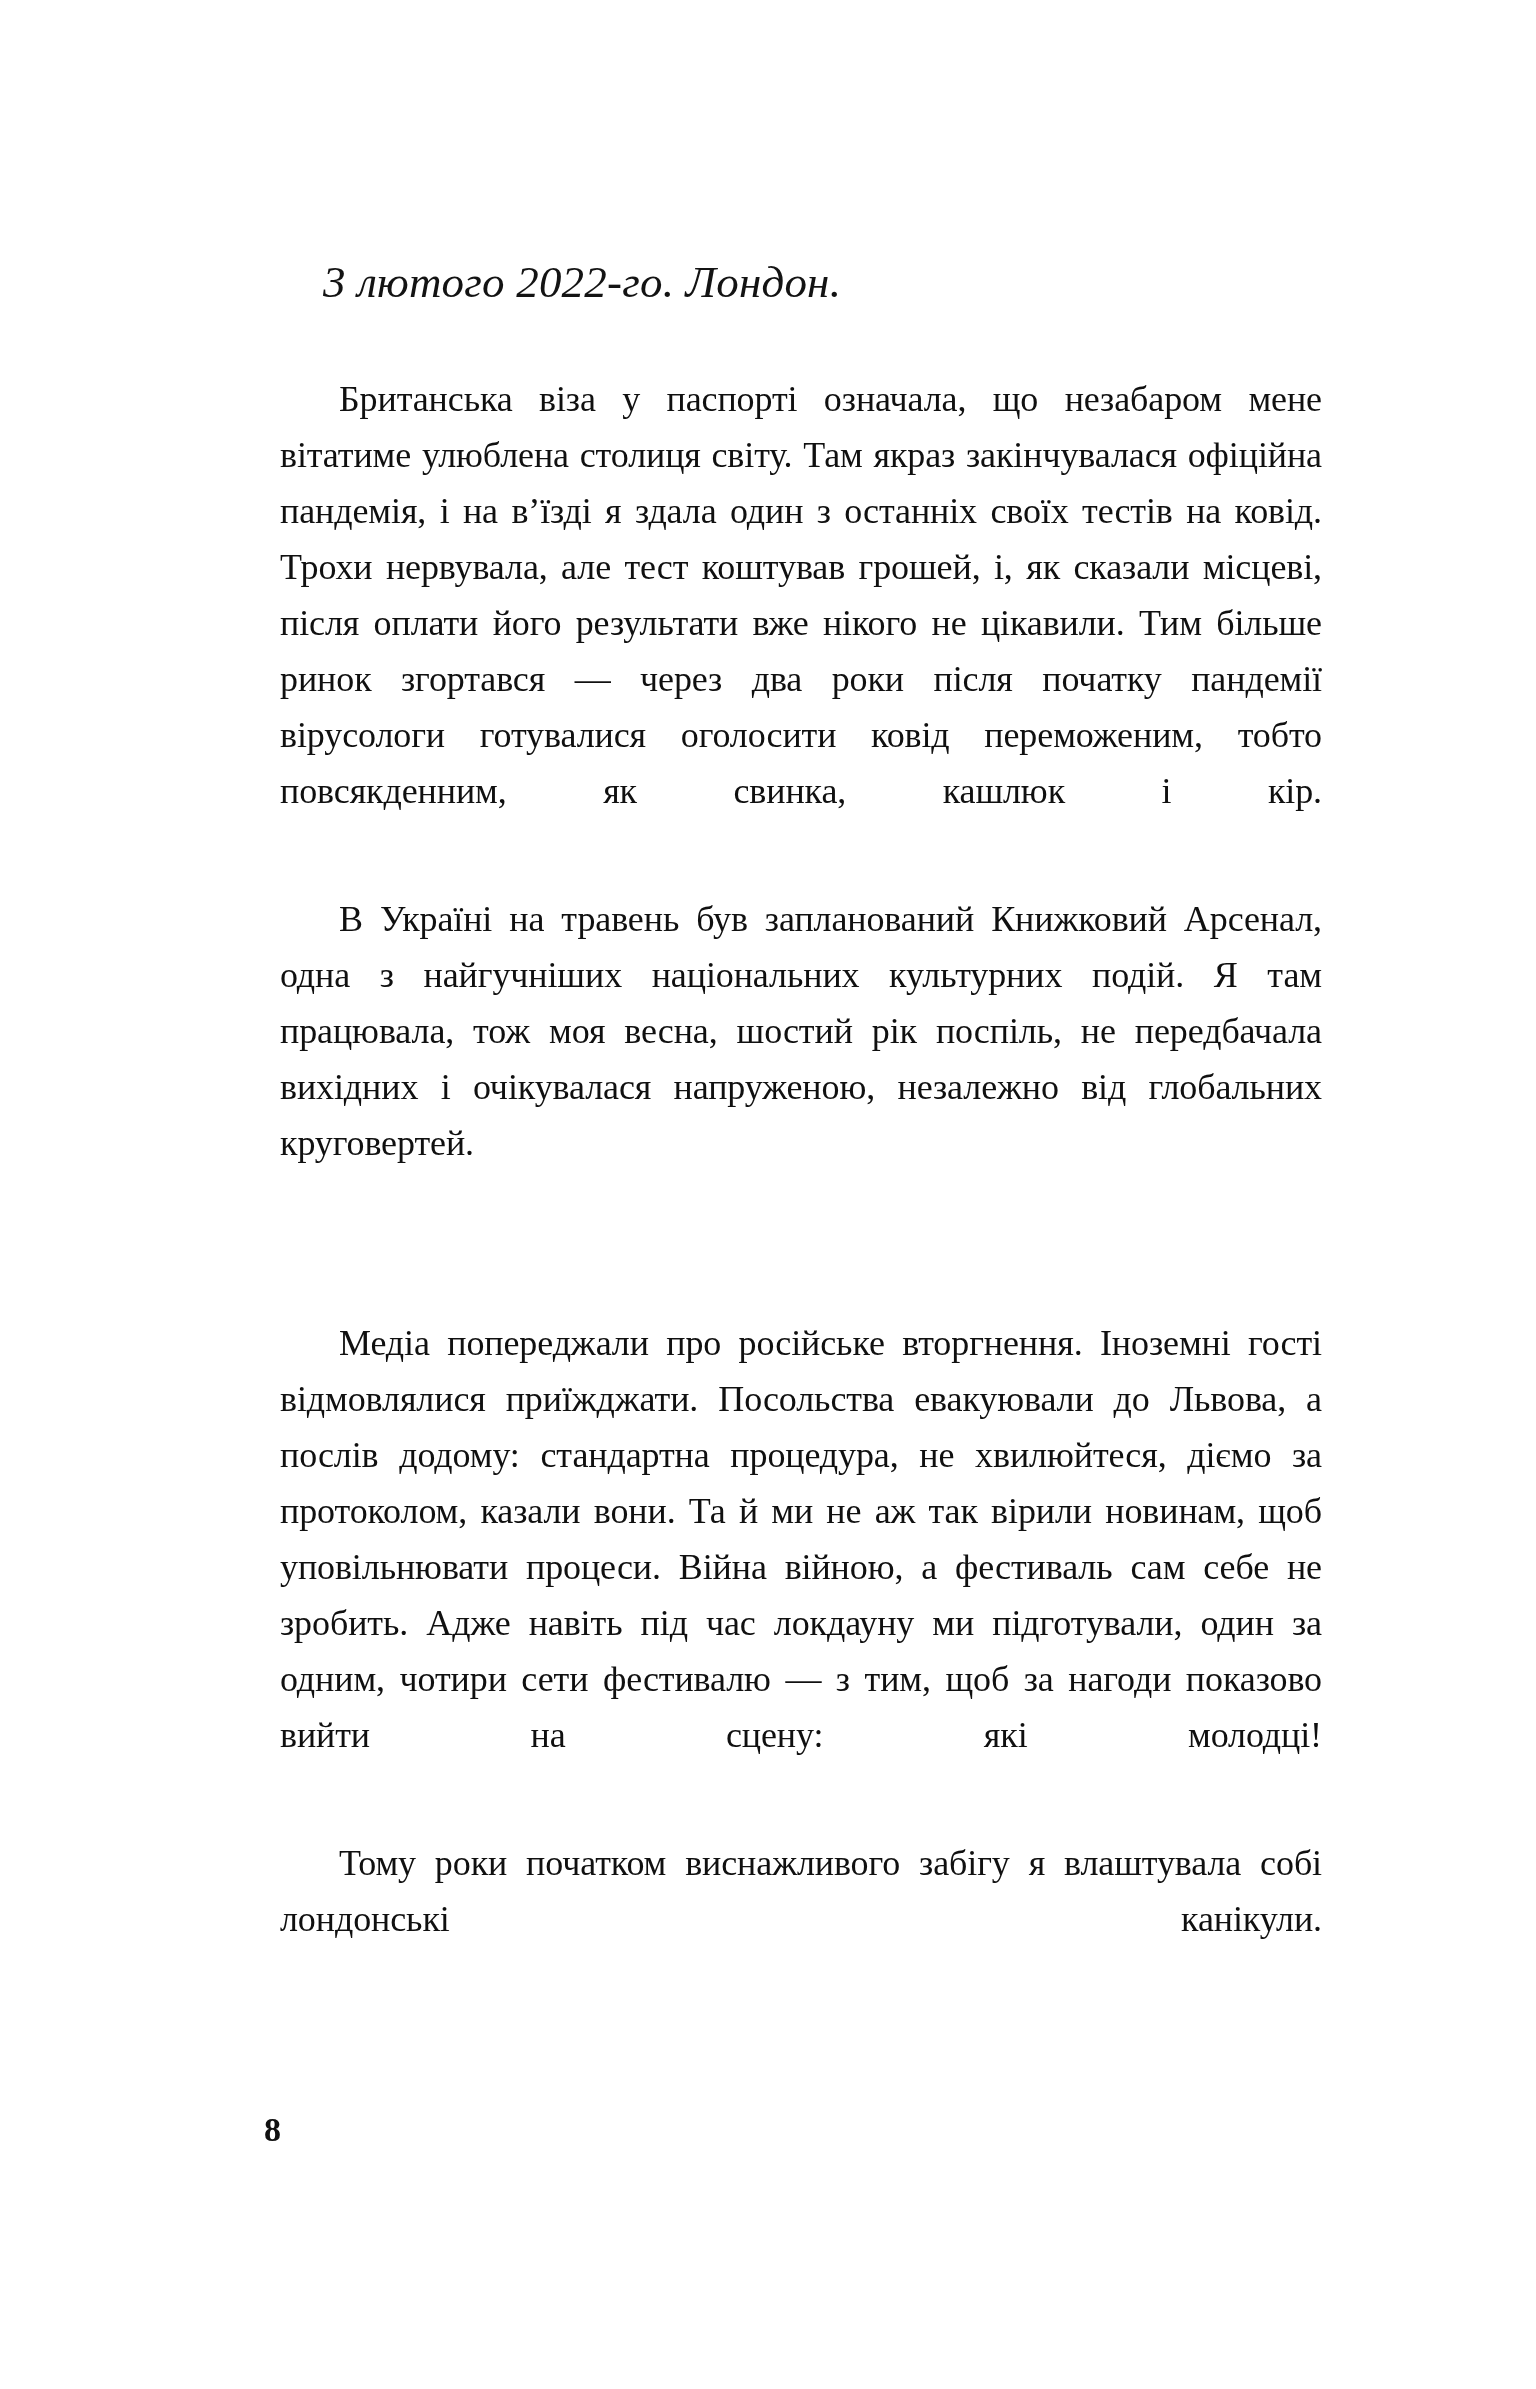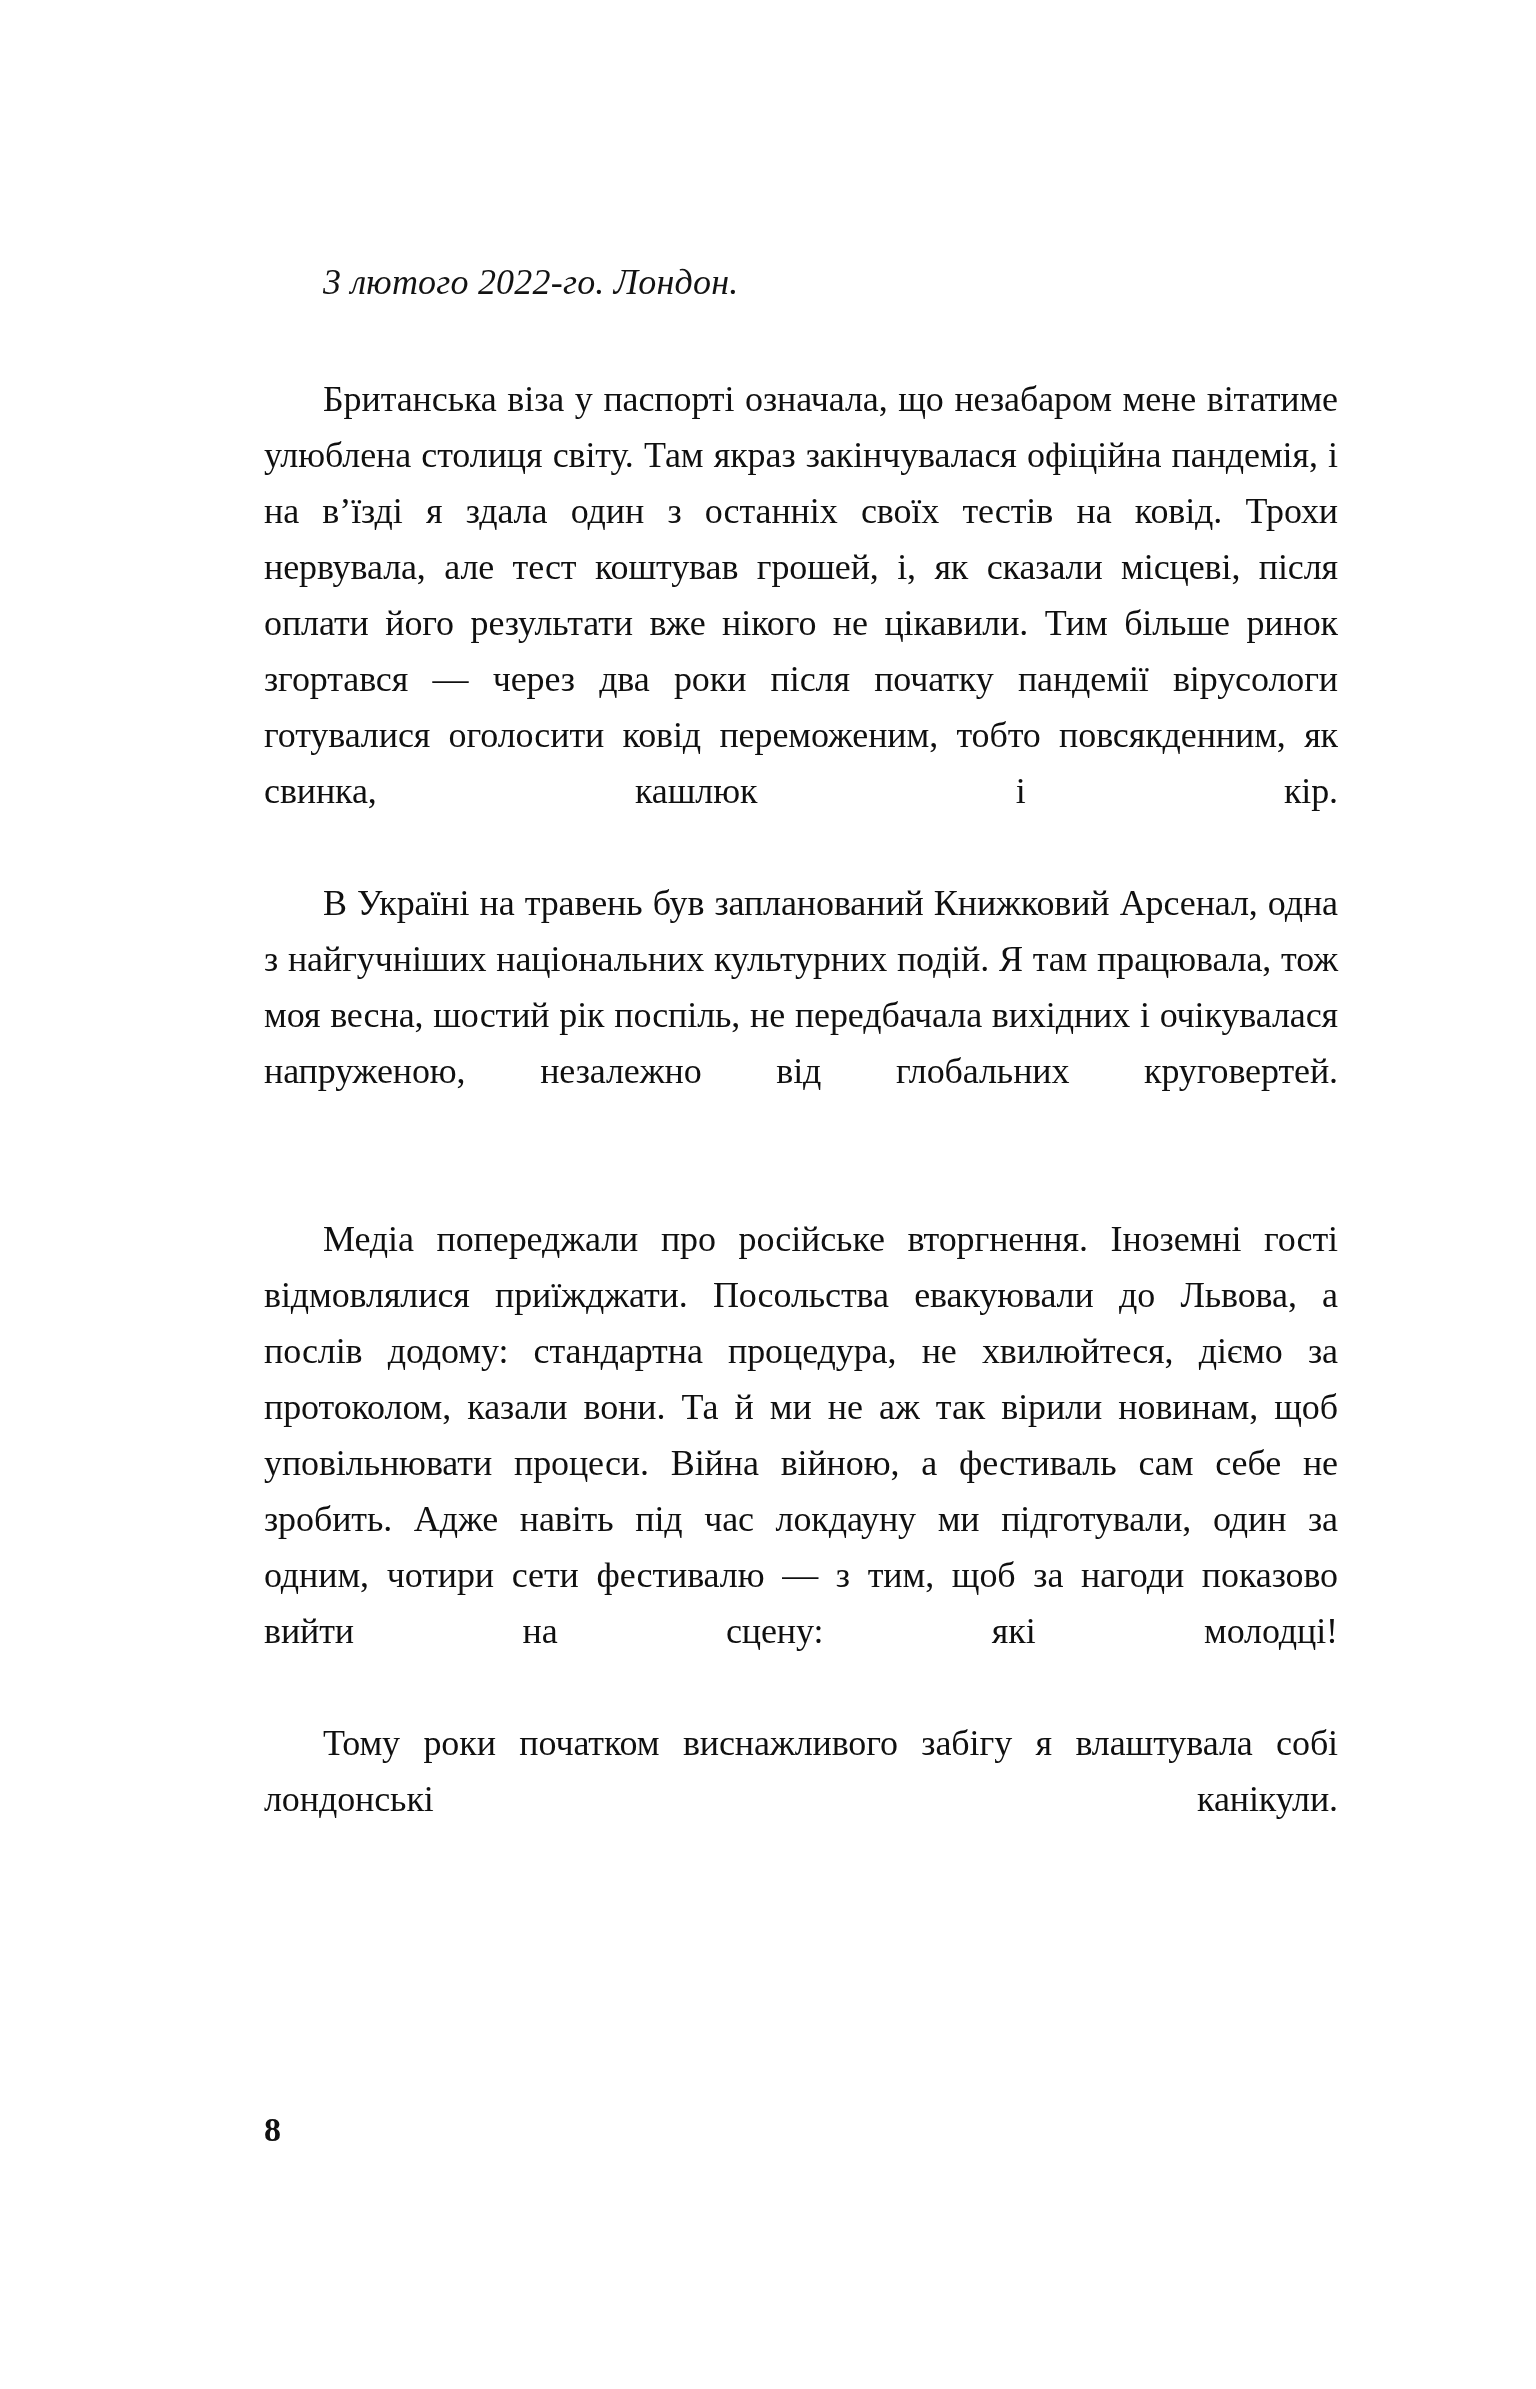--- a/index.html
+++ b/index.html
@@ -26,7 +26,7 @@
   }
   .dateline {
     font-style: italic;
-    font-size: 36px;
+    font-size: 45px;
     line-height: 56px;
     text-indent: 59px;
     letter-spacing: 0.2px;

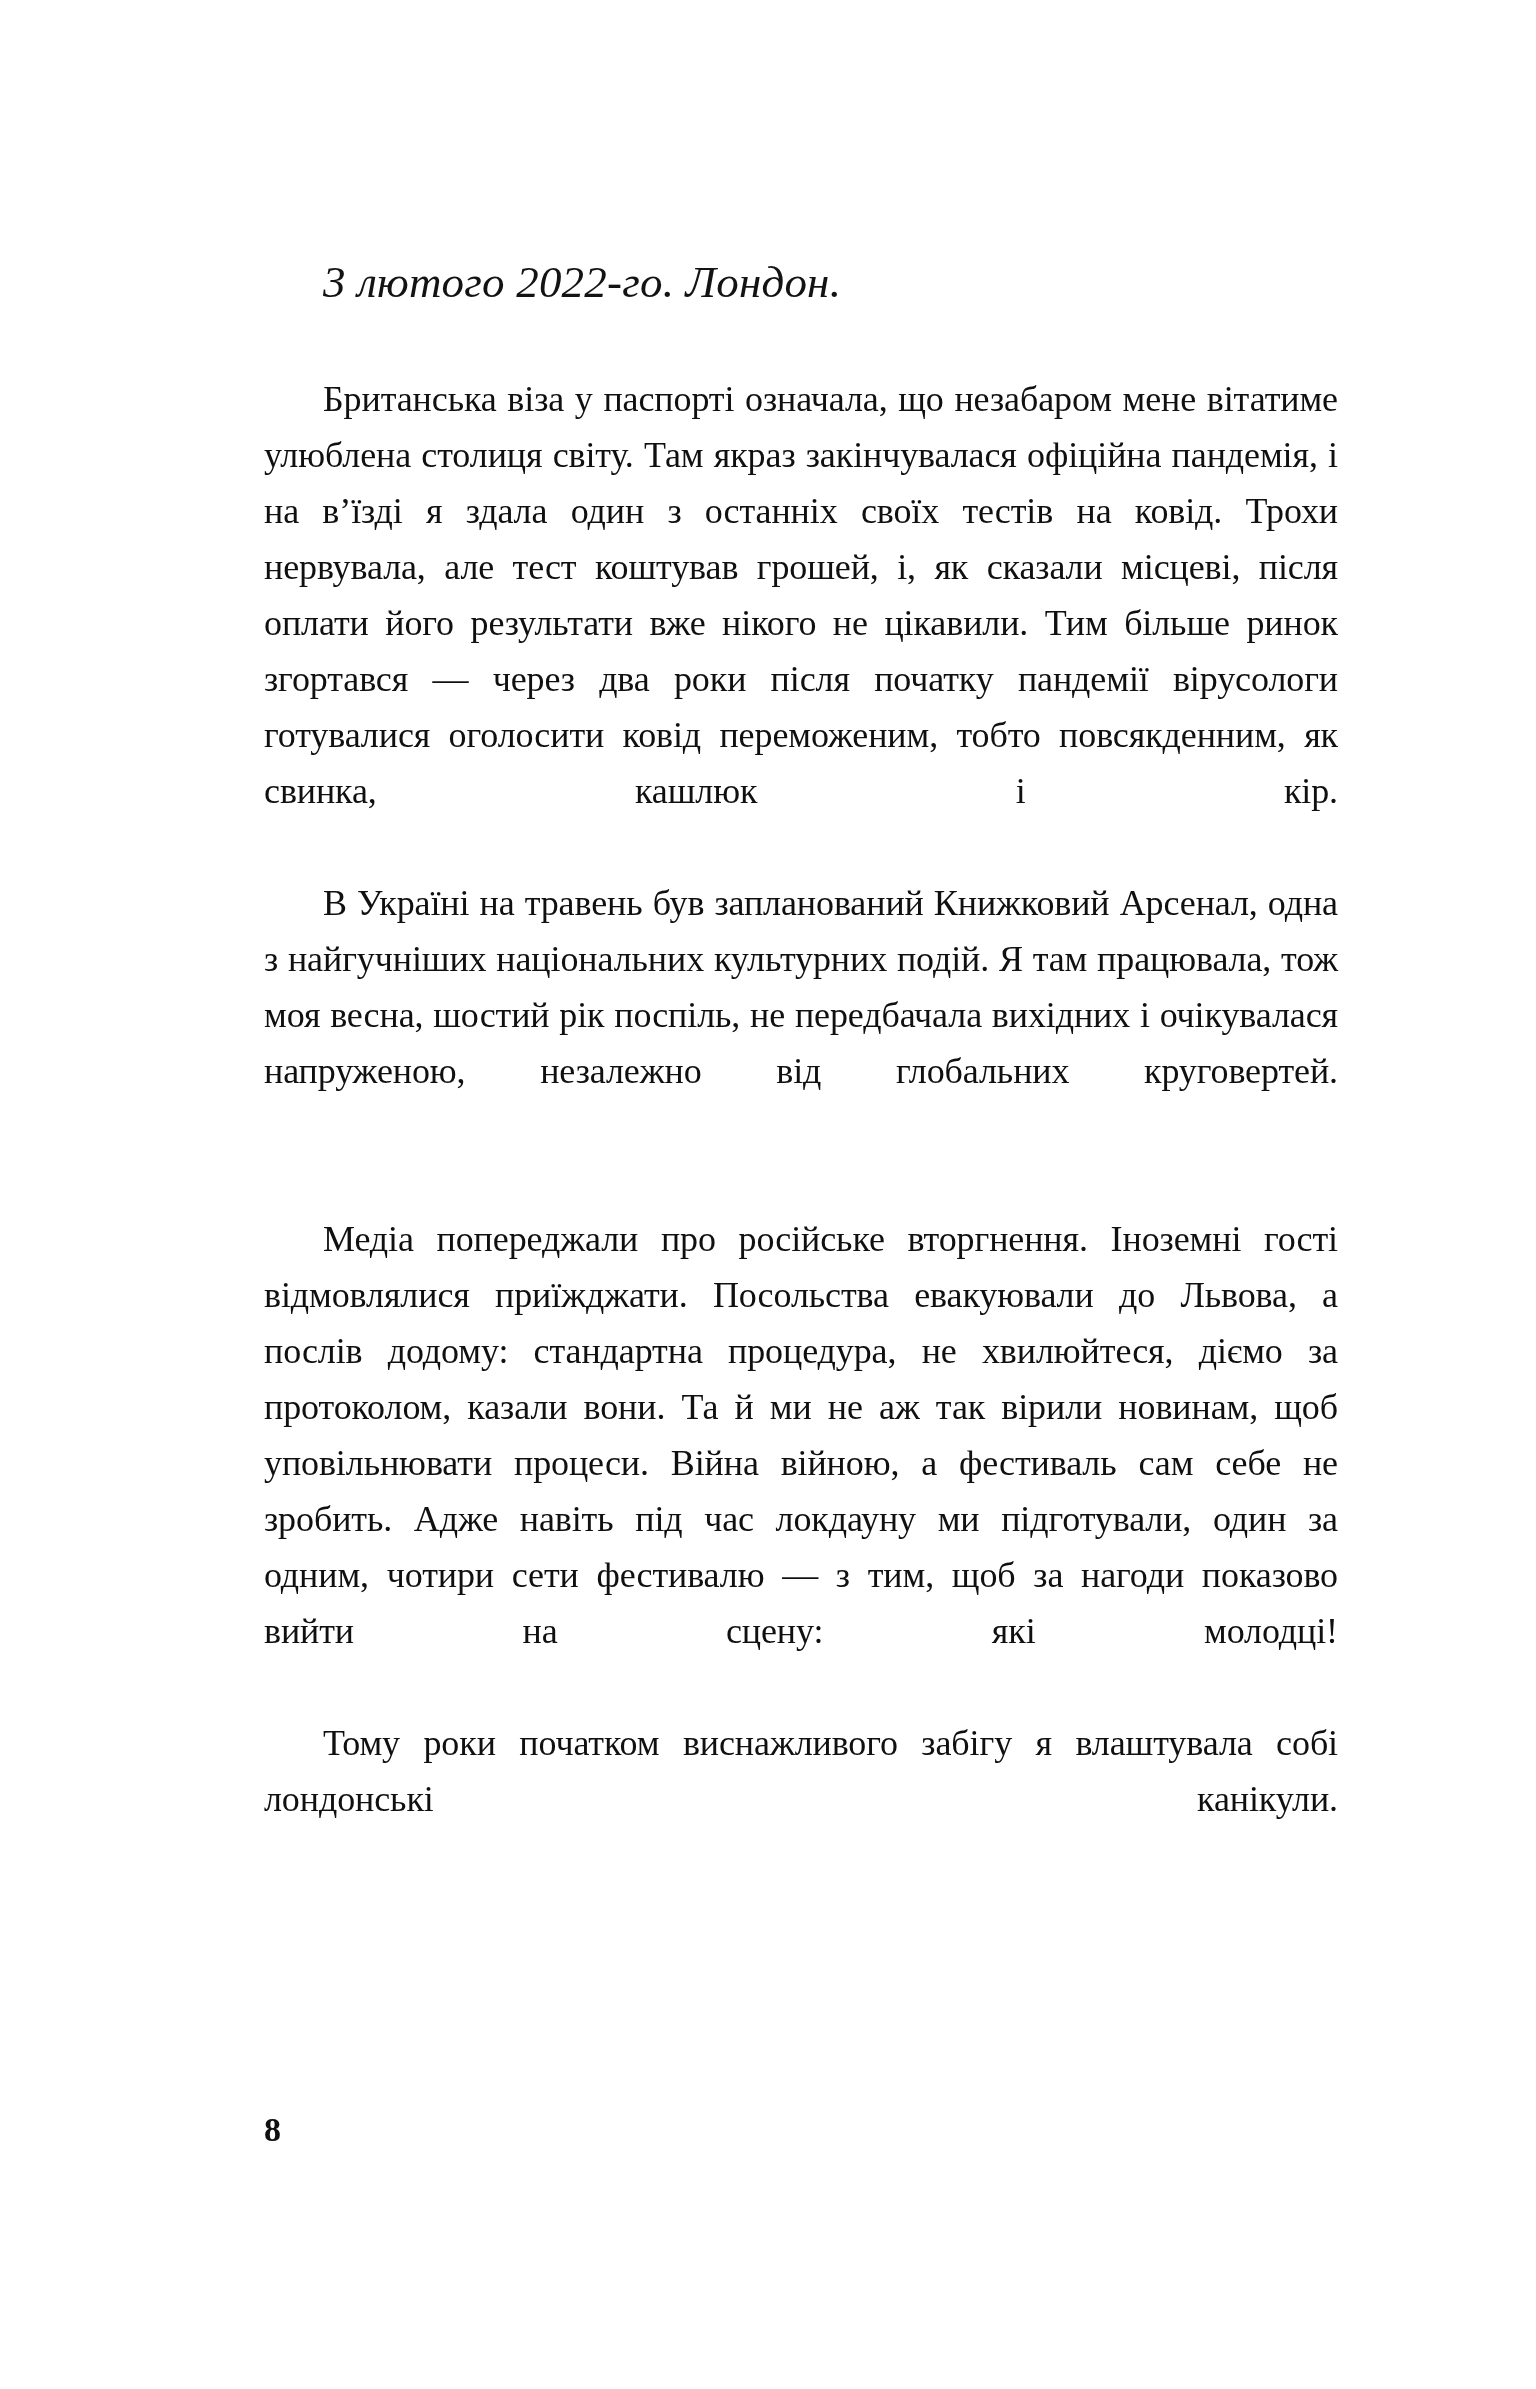--- a/index.html
+++ b/index.html
@@ -46,7 +46,7 @@
     color: #101010;
   }
   .body-block p {
-    margin: 0;
+    margin: 16px;
     text-indent: 59px;
   }
   .body-block p:last-child {

